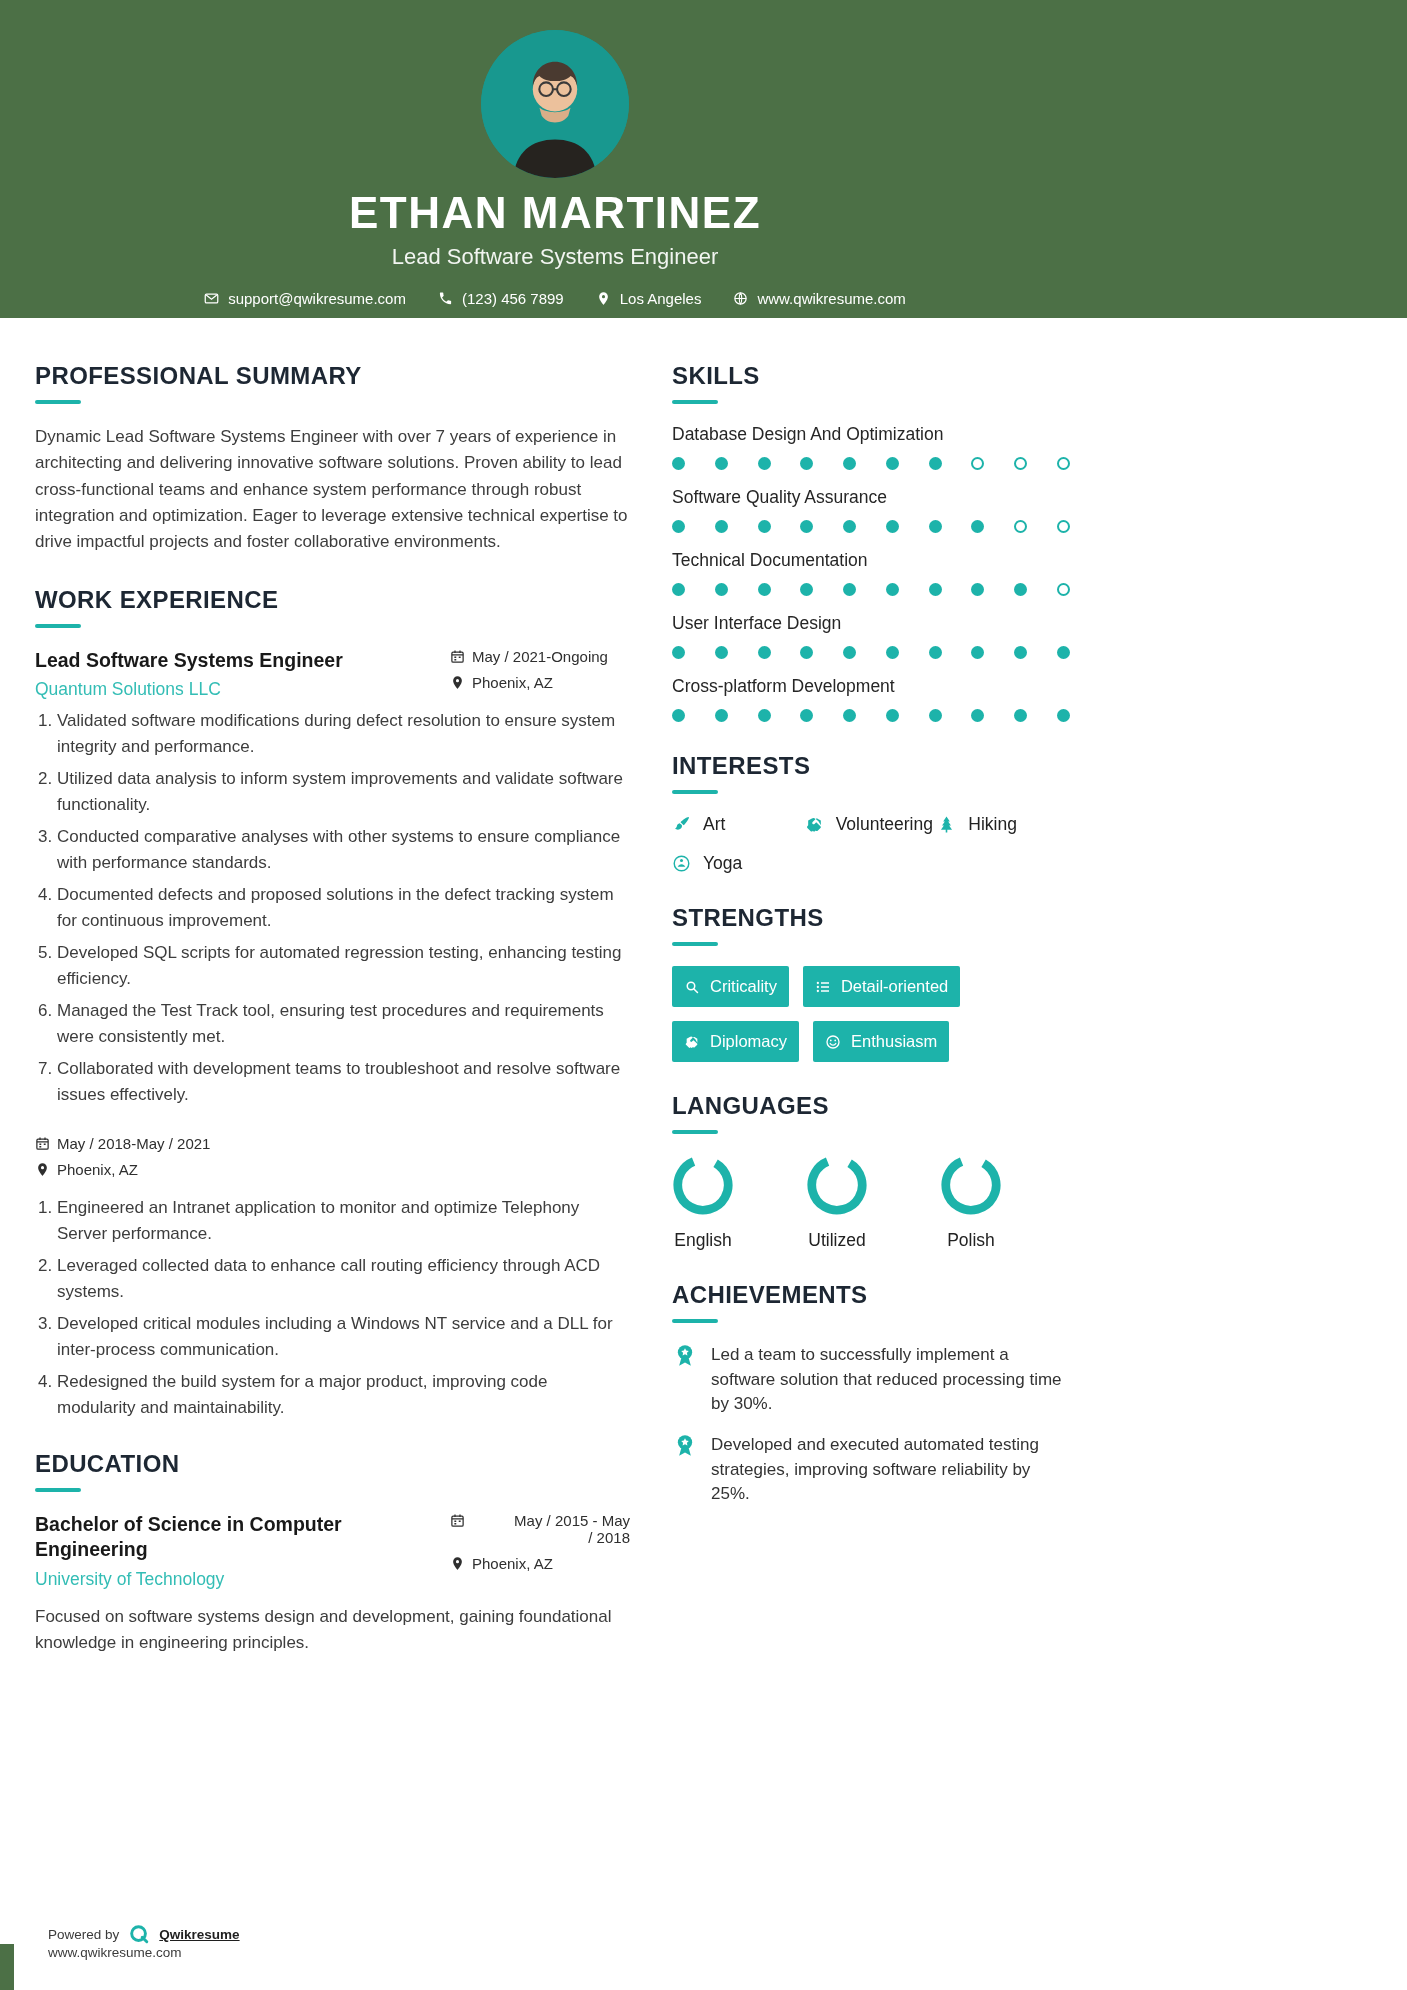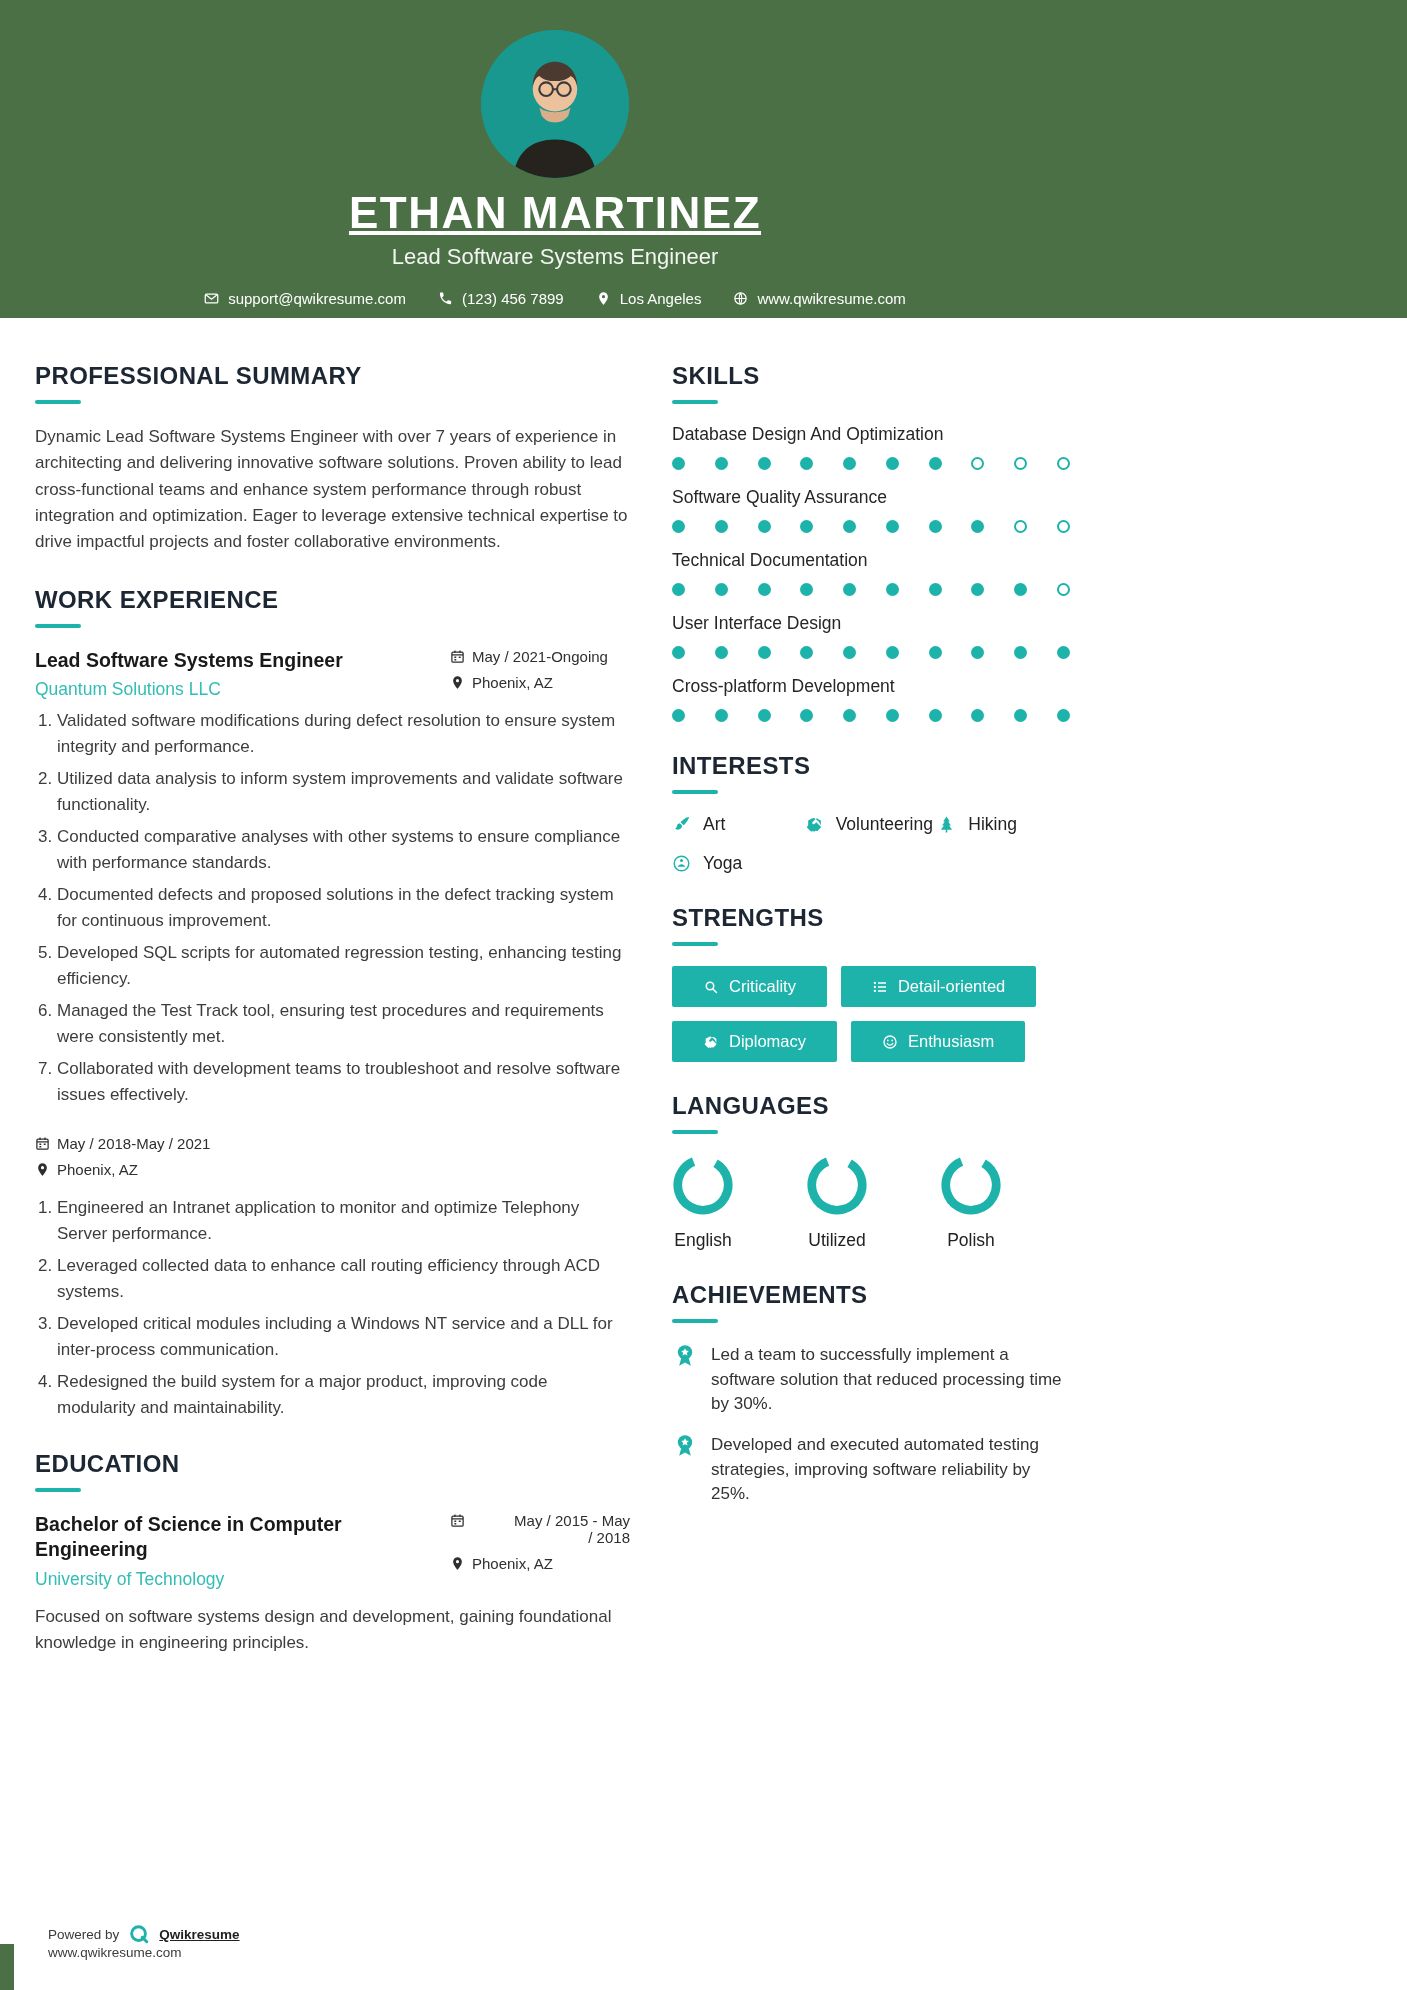--- a/index.html
+++ b/index.html
@@ -12,7 +12,7 @@
   .header-inner{width:1110px;padding-top:30px;text-align:center;color:#fff;}
   .photo{width:148px;height:148px;margin:0 auto;border-radius:50%;overflow:hidden;background:#18988F;}
   .photo svg{display:block;width:100%;height:100%;}
-  .name{margin-top:10px;font-size:44px;font-weight:800;letter-spacing:1.5px;color:#fff;text-decoration:underline;}
+  .name{margin-top:10px;font-size:44px;font-weight:800;letter-spacing:1.5px;color:#fff;}
   .subtitle{margin-top:6px;font-size:22px;font-weight:400;color:#f2f5f1;}
   .contact{margin-top:20px;display:flex;justify-content:center;align-items:center;gap:32px;font-size:15px;color:#fff;}
   .c-item{display:inline-flex;align-items:center;gap:9px;cursor:default;}

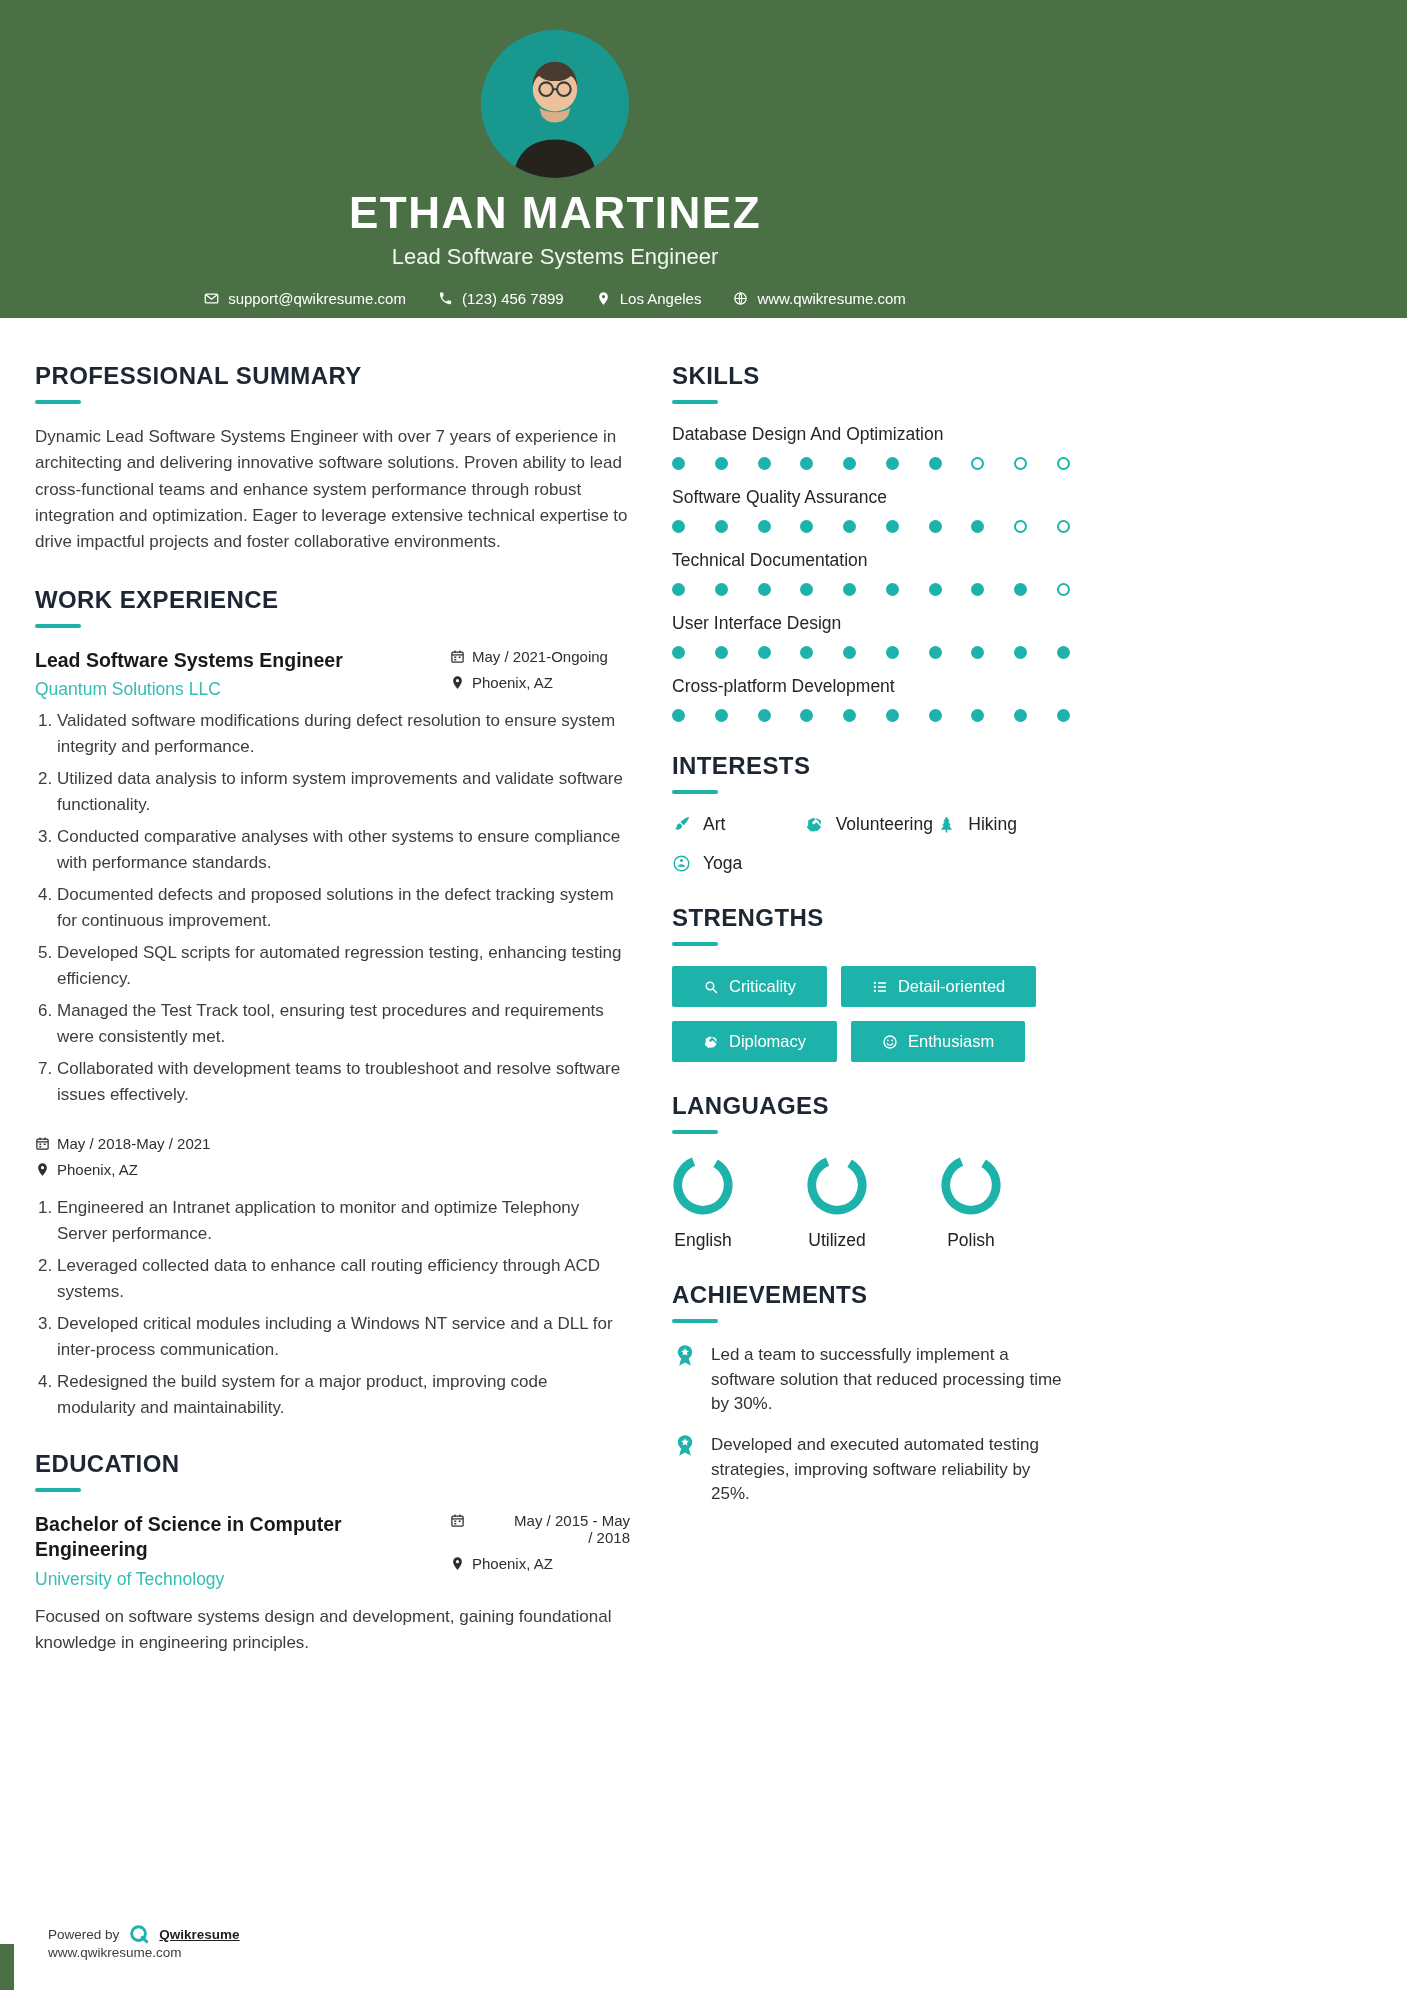--- a/index.html
+++ b/index.html
@@ -58,7 +58,7 @@
 
   
   .strengths{display:flex;flex-wrap:wrap;gap:14px;margin-top:6px;}
-  .strength{display:inline-flex;align-items:center;gap:10px;background:#1DB3AA;color:#fff;font-size:16.5px;padding:11px 31px;border-radius:2px;}
+  .strength{display:inline-flex;align-items:center;gap:10px;background:#1DB3AA;color:#fff;font-size:16.5px;padding:11px 12px;border-radius:2px;}
   .s-icon{display:inline-flex;width:16px;height:16px;color:#fff;flex:0 0 auto;}
   .s-icon svg{width:100%;height:100%;}
 

